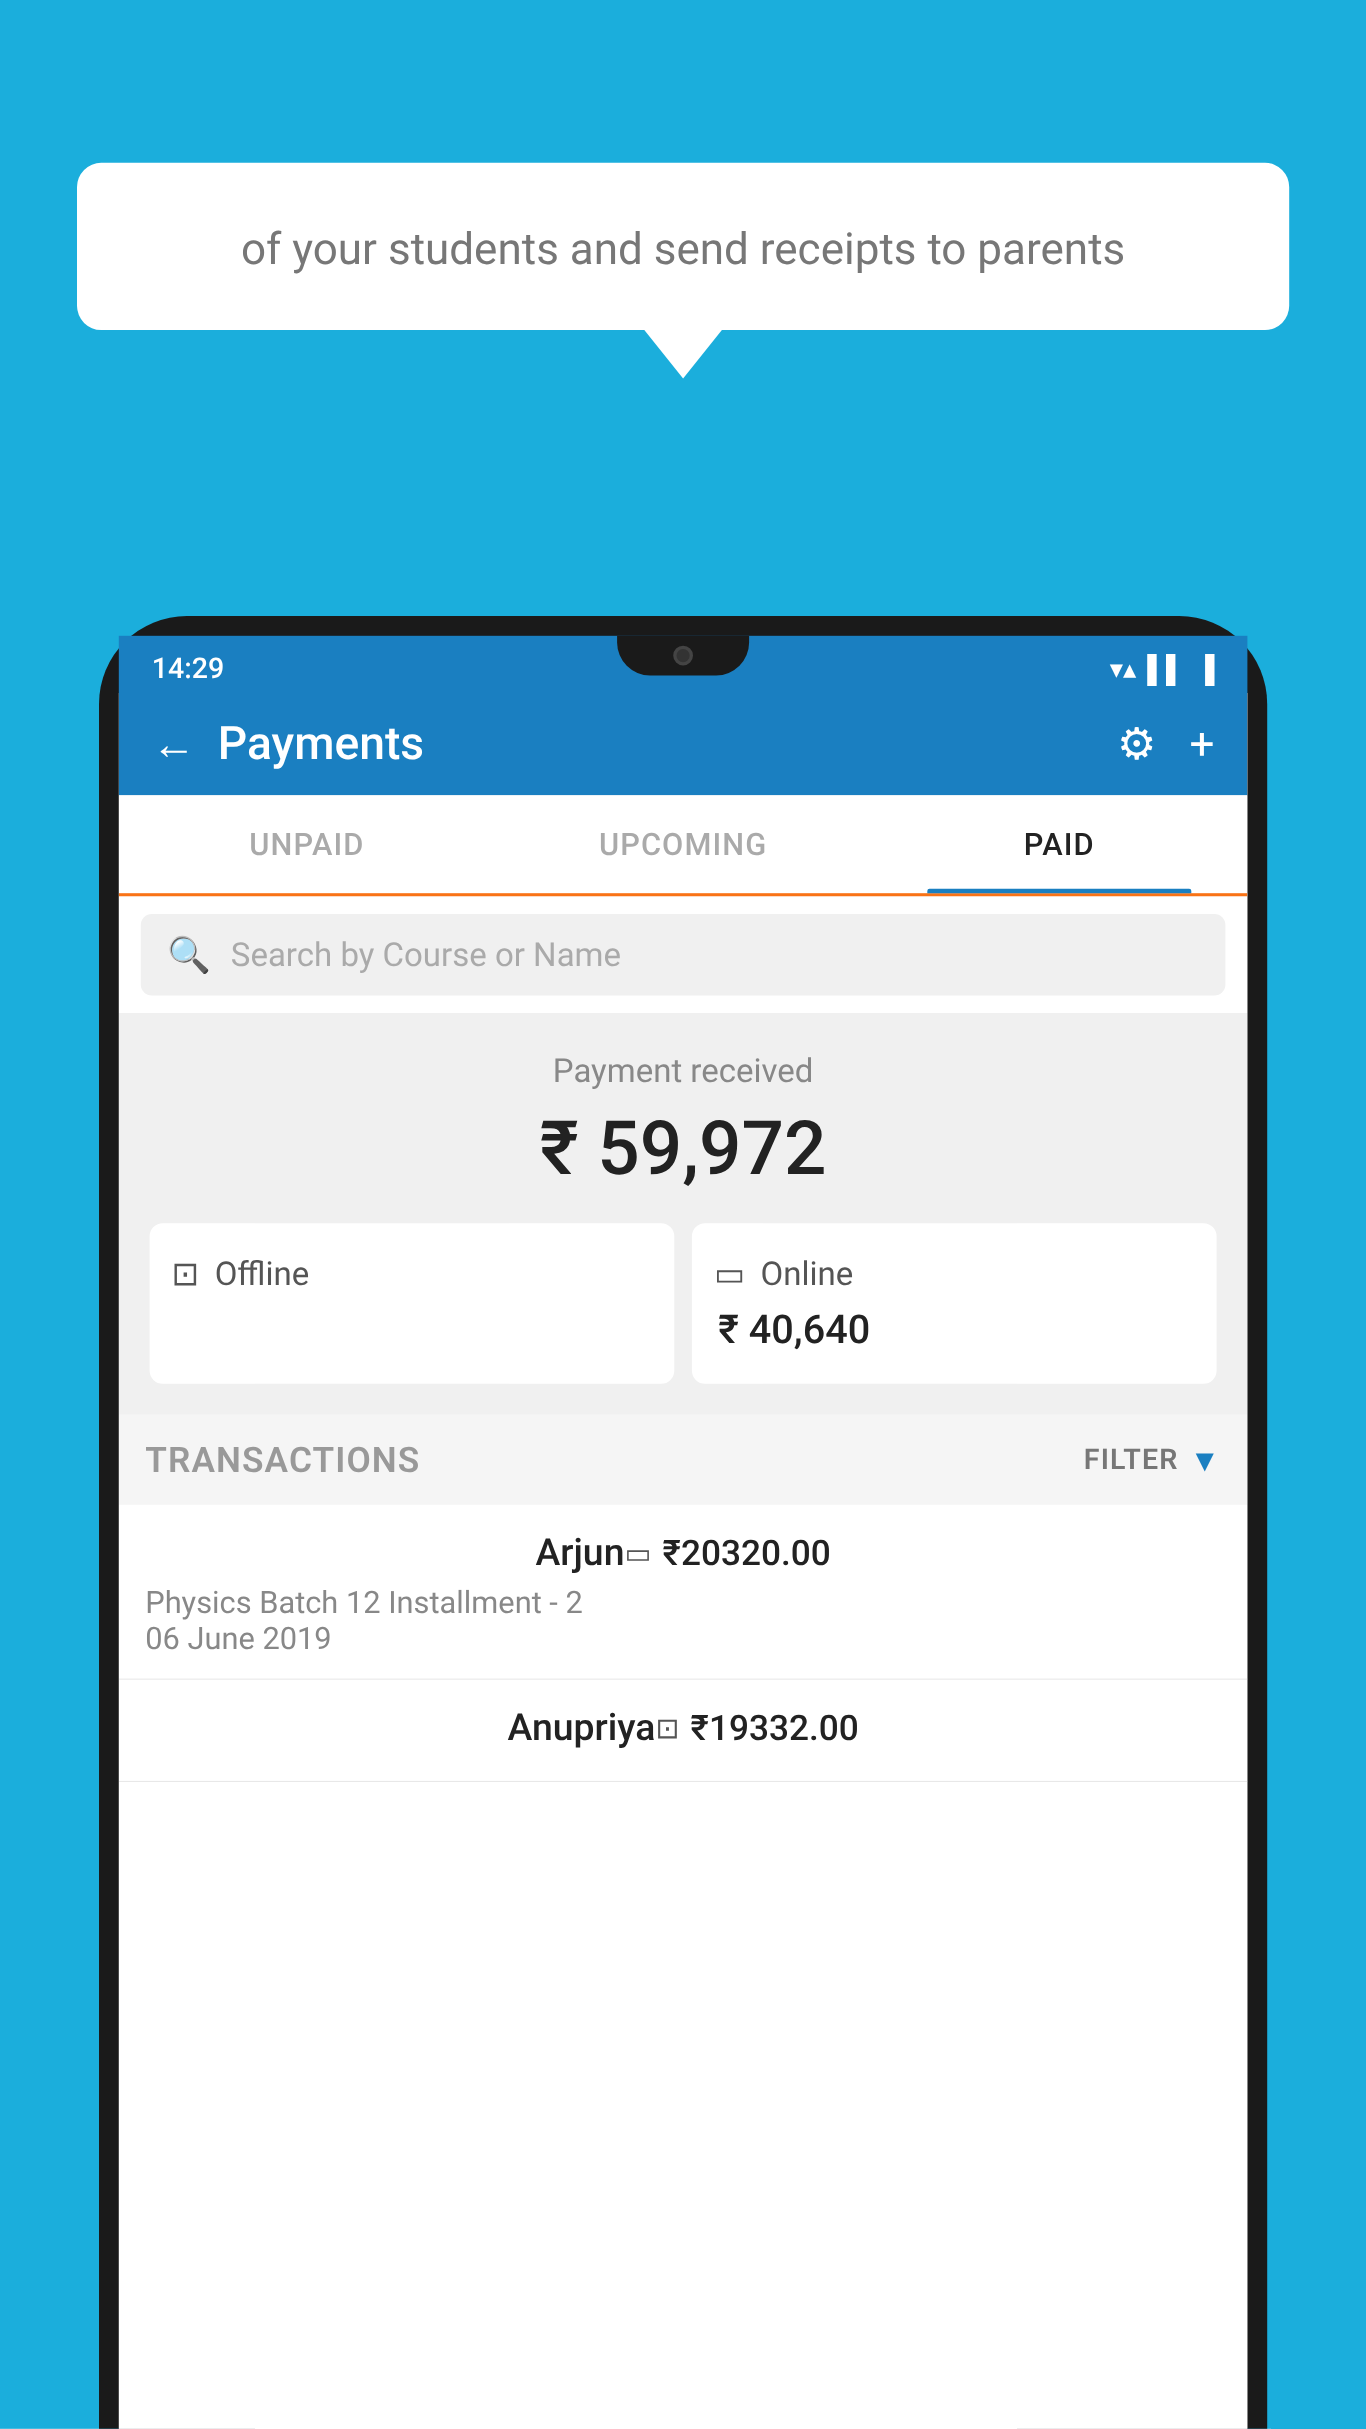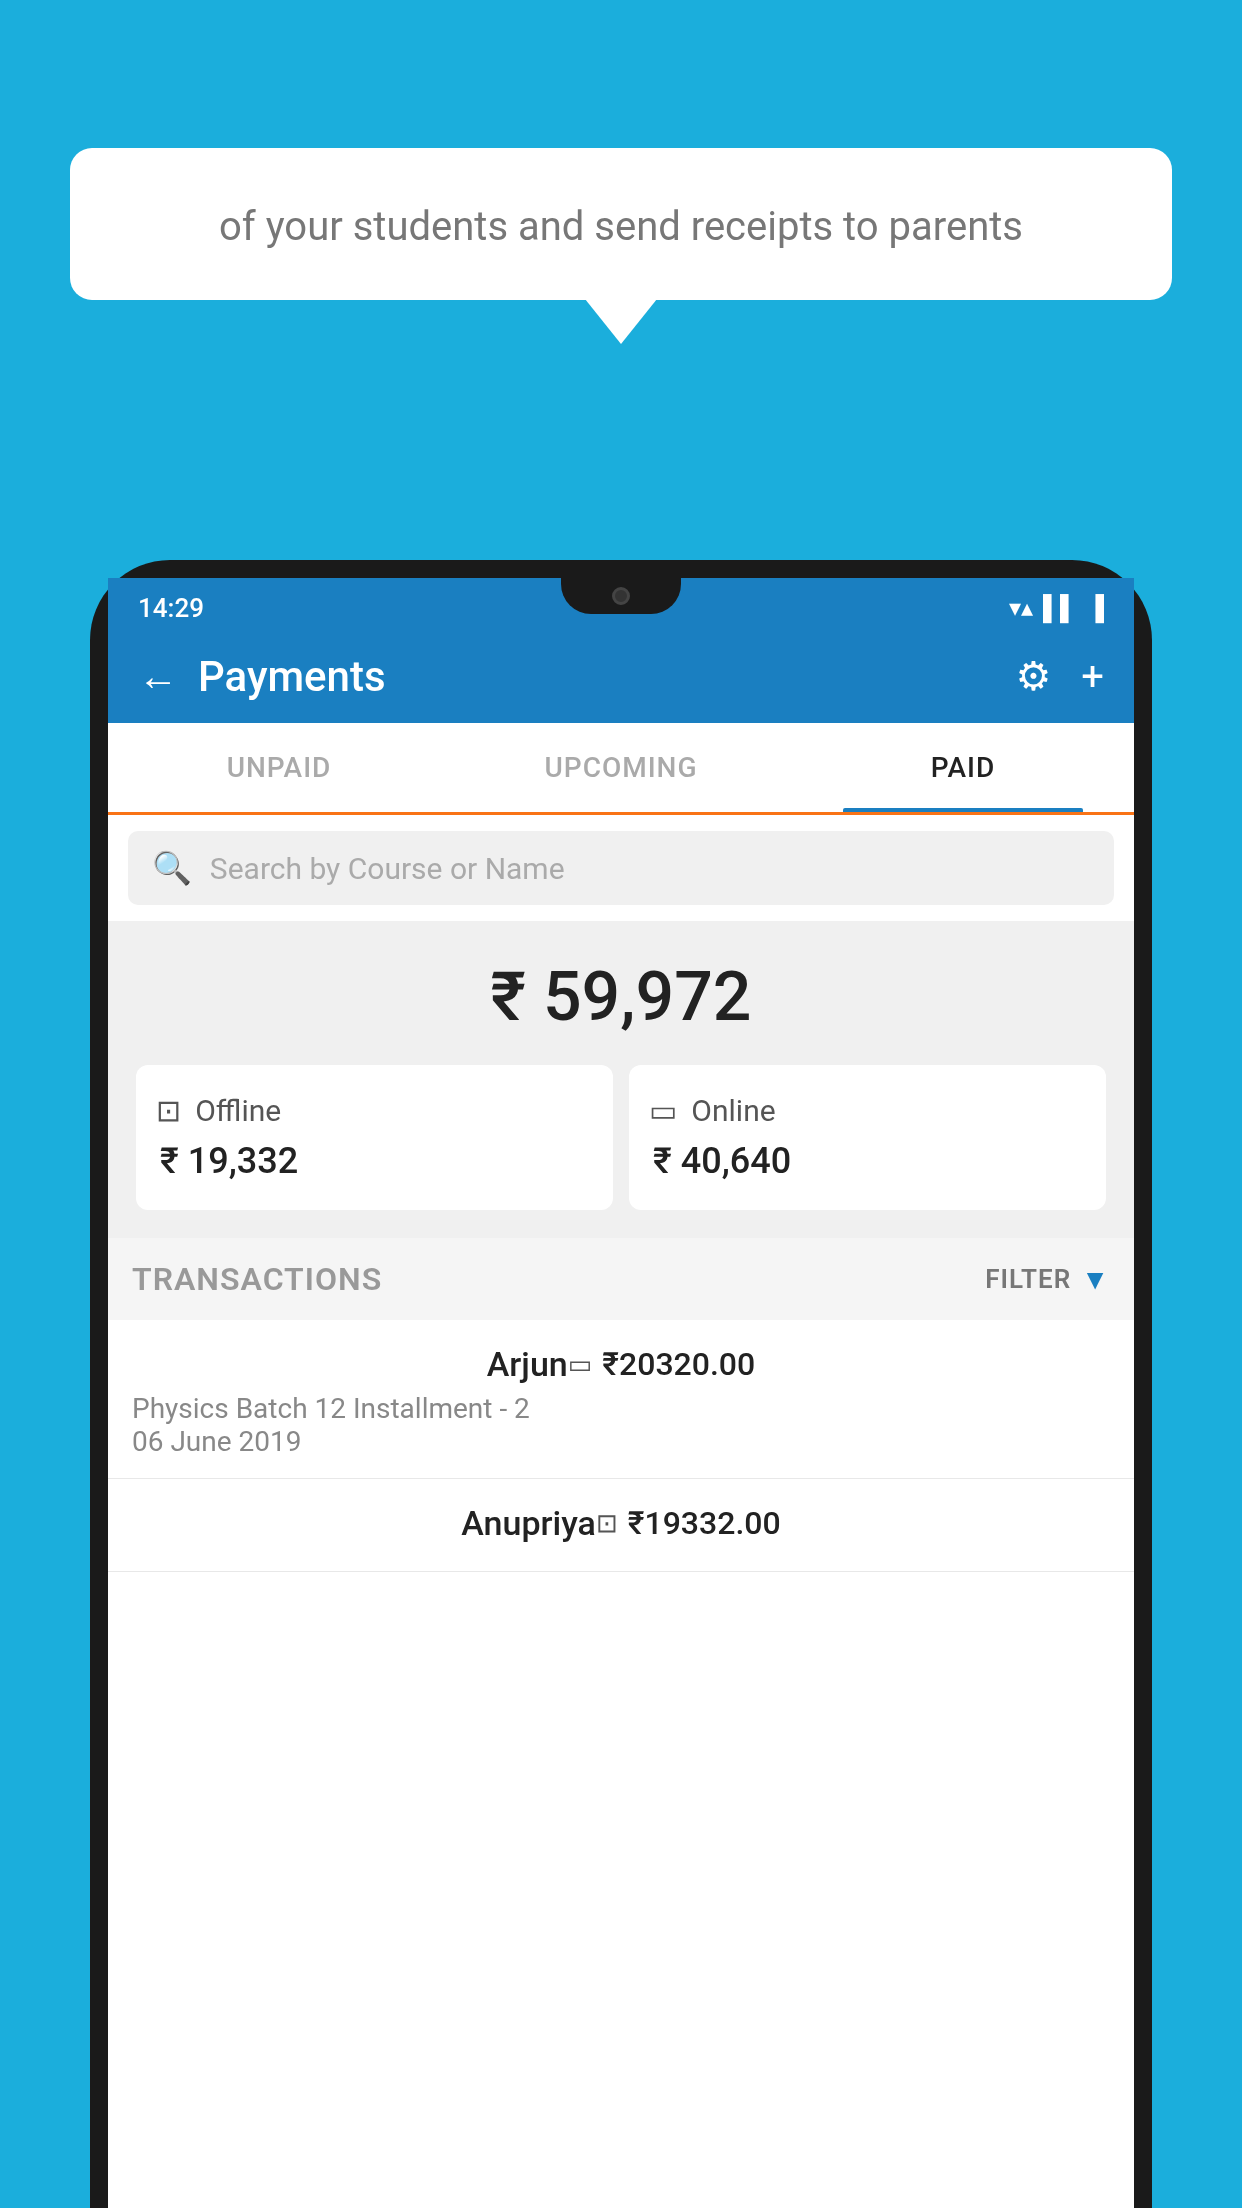--- a/index.html
+++ b/index.html
@@ -433,6 +433,7 @@
       </div>
 
       <div class="payment-summary">
+        <div class="payment-label">Payment received</div>
         <div class="payment-amount">₹ 59,972</div>
         <div class="payment-cards">
           <div class="payment-card">

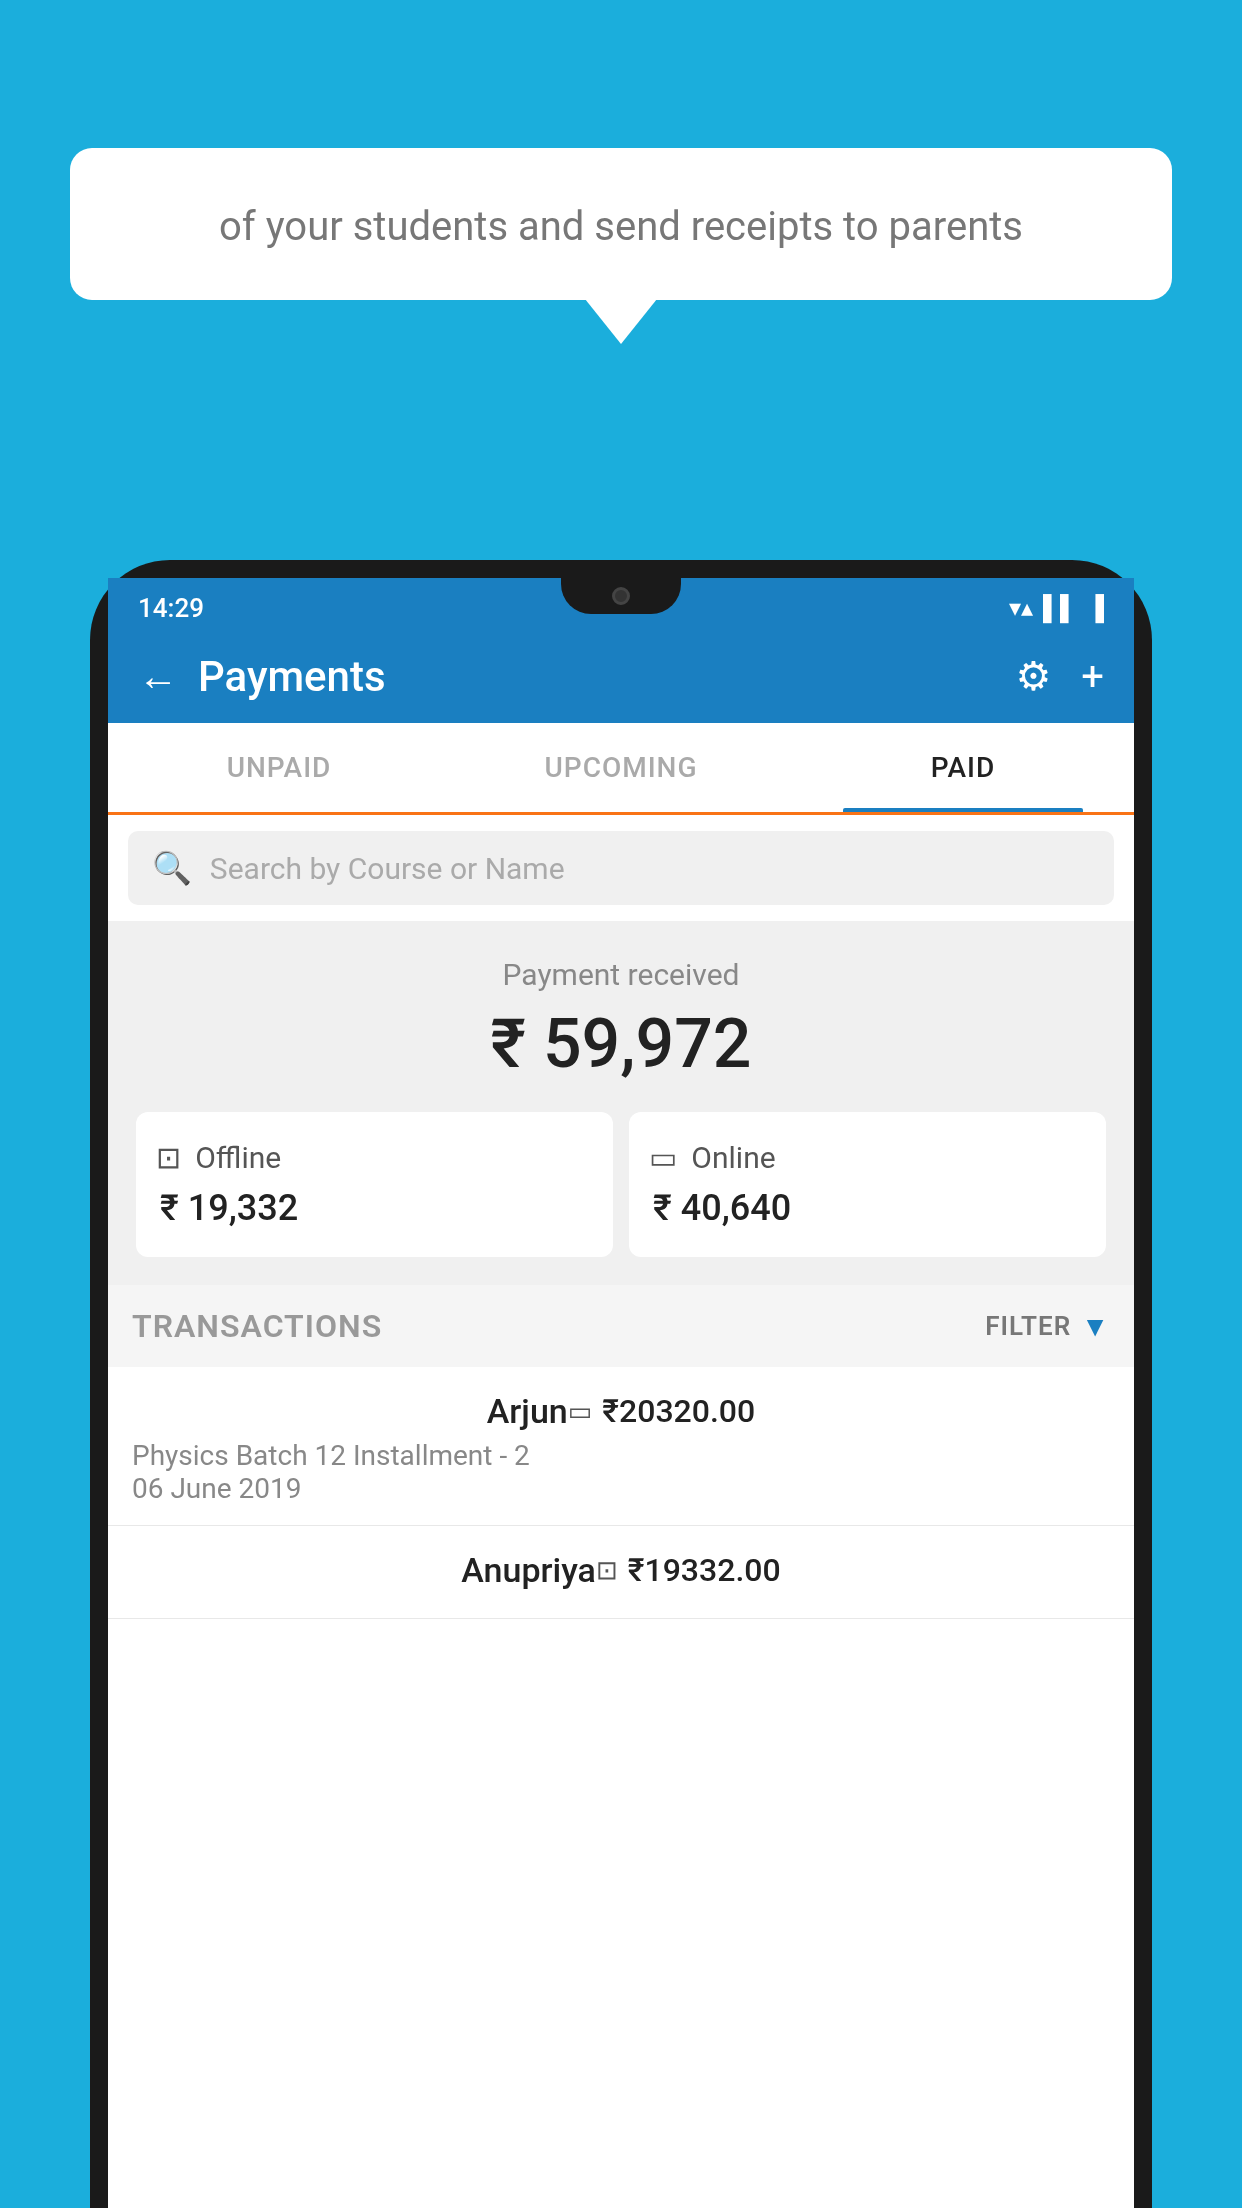--- a/index.html
+++ b/index.html
@@ -441,7 +441,6 @@
               <span class="card-icon">⊡</span>
               <span class="card-type">Offline</span>
             </div>
-            <div class="card-amount">₹ 19,332</div>
           </div>
           <div class="payment-card">
             <div class="card-header">

